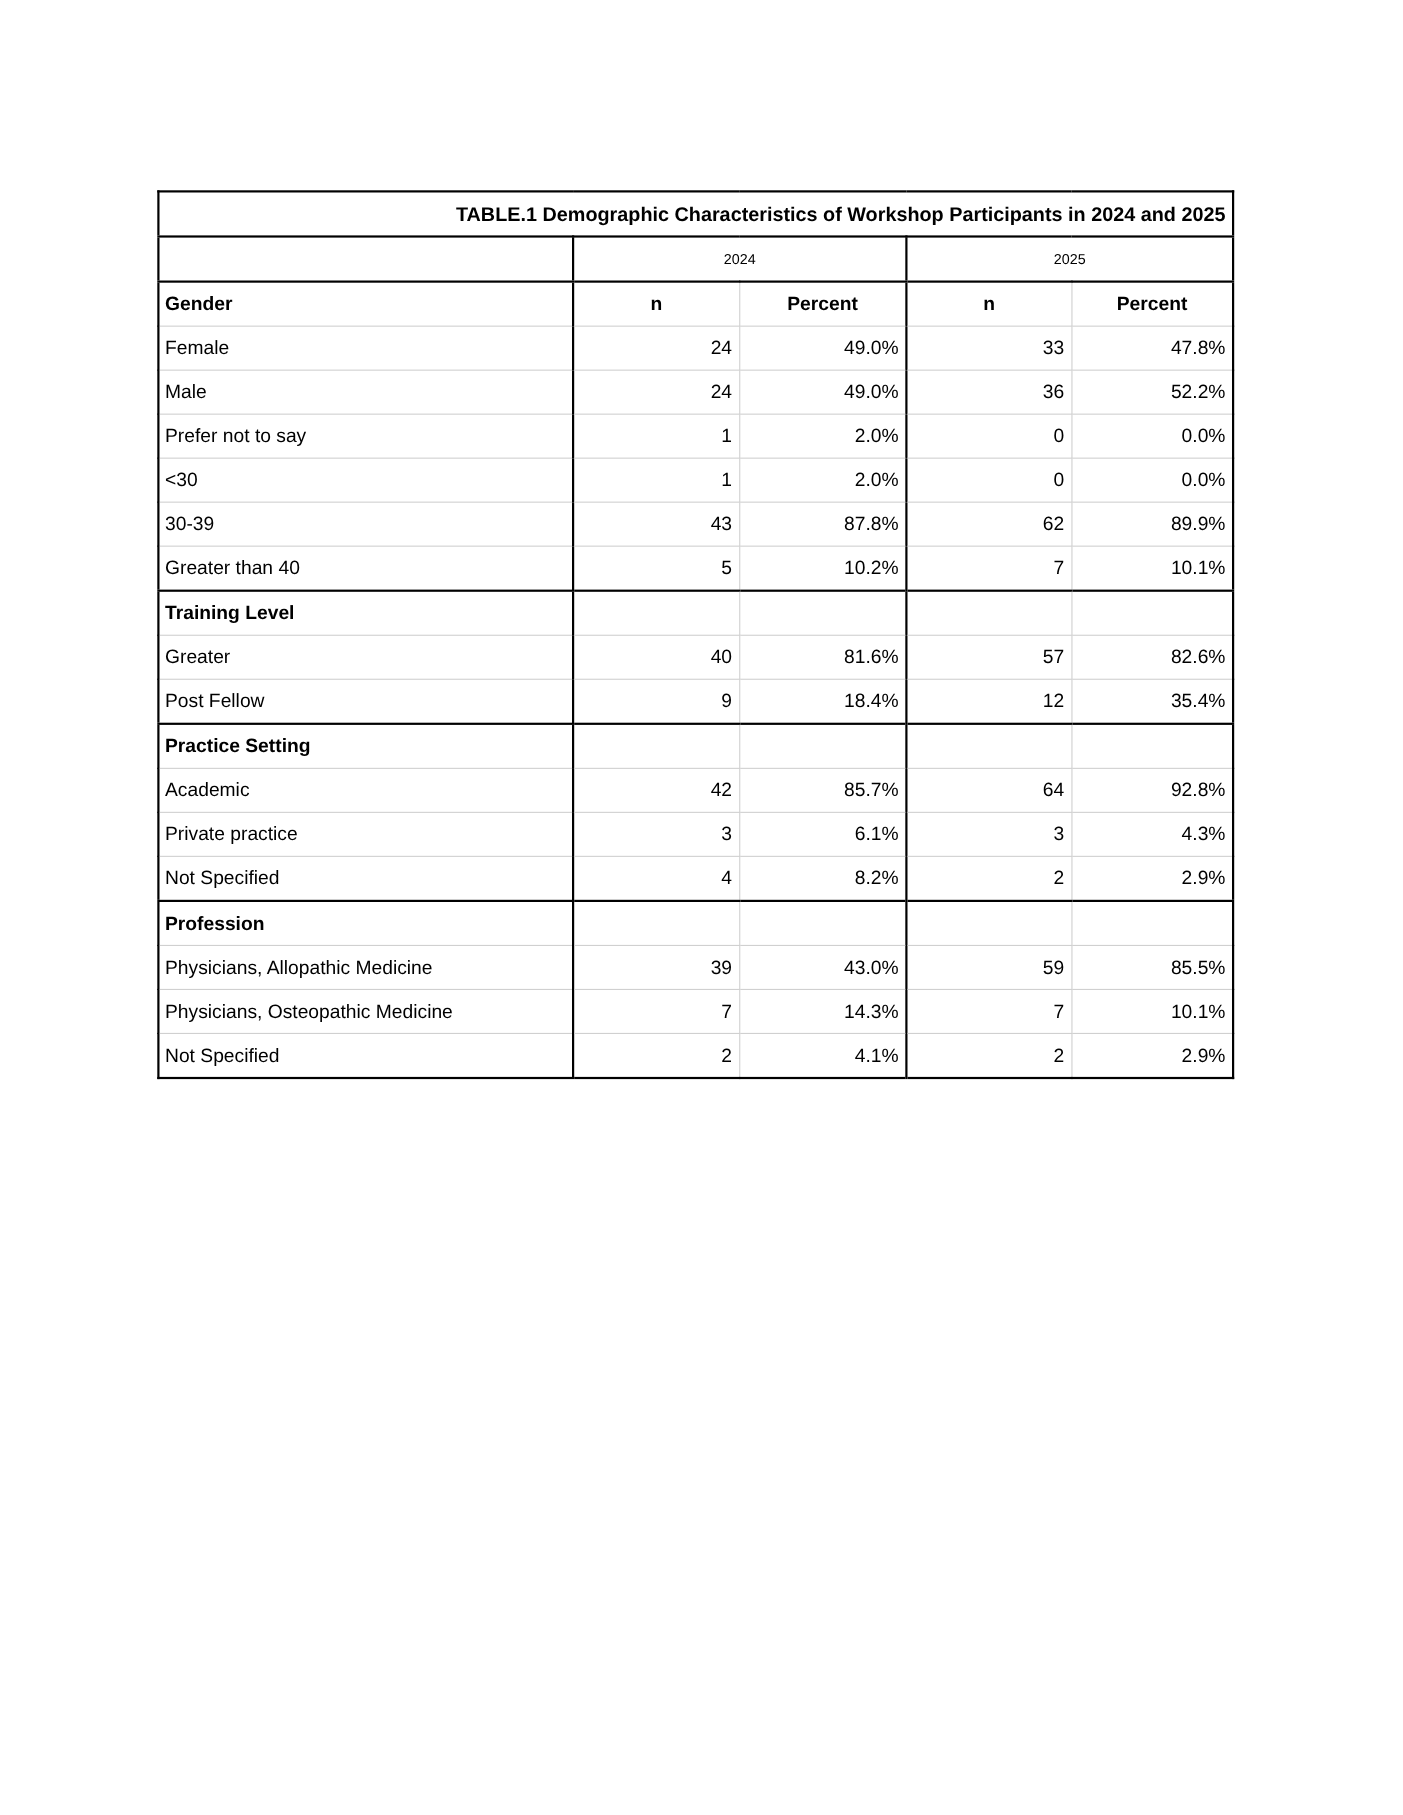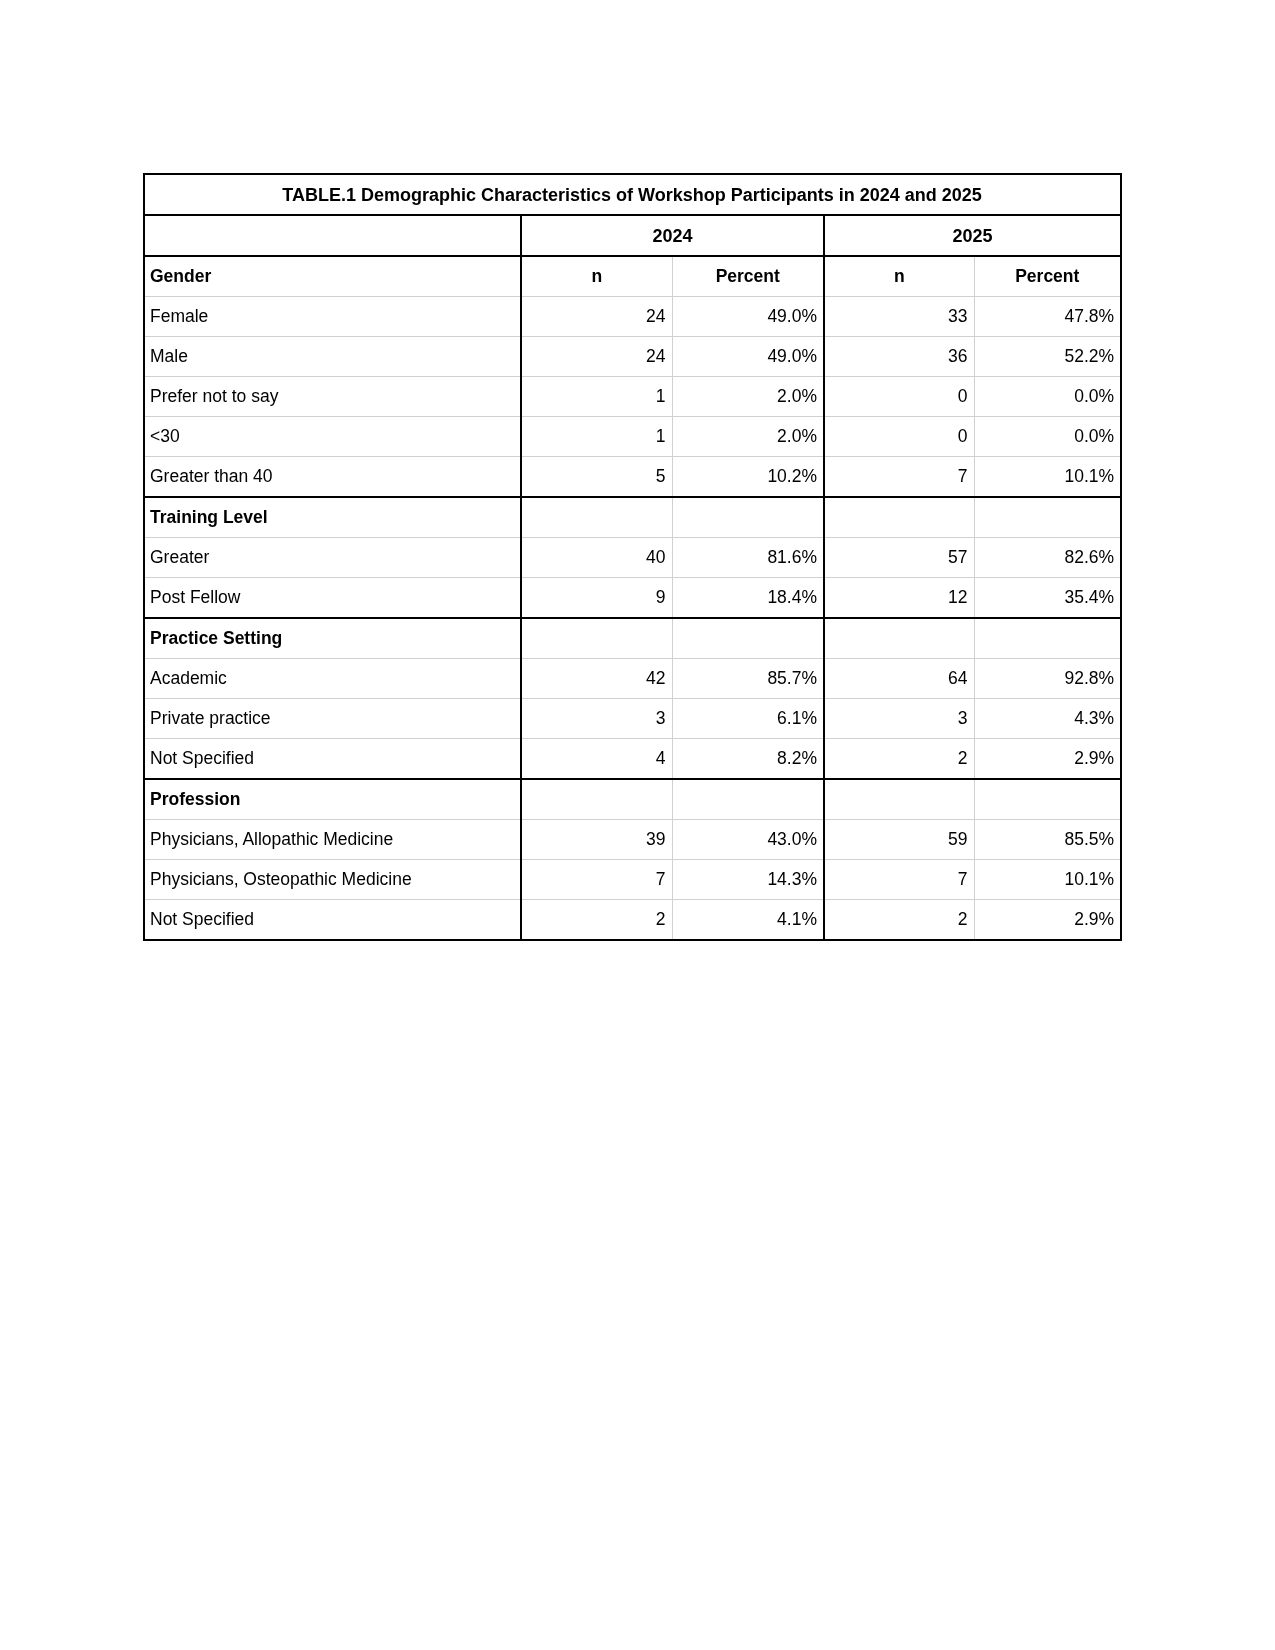--- a/index.html
+++ b/index.html
@@ -40,7 +40,7 @@
     border-bottom: 2px solid #000000;
     font-weight: bold;
     font-size: 18px;
-    text-align: center;
+    text-align: right;
     padding-left: 5px;
   }
   td.year-empty {

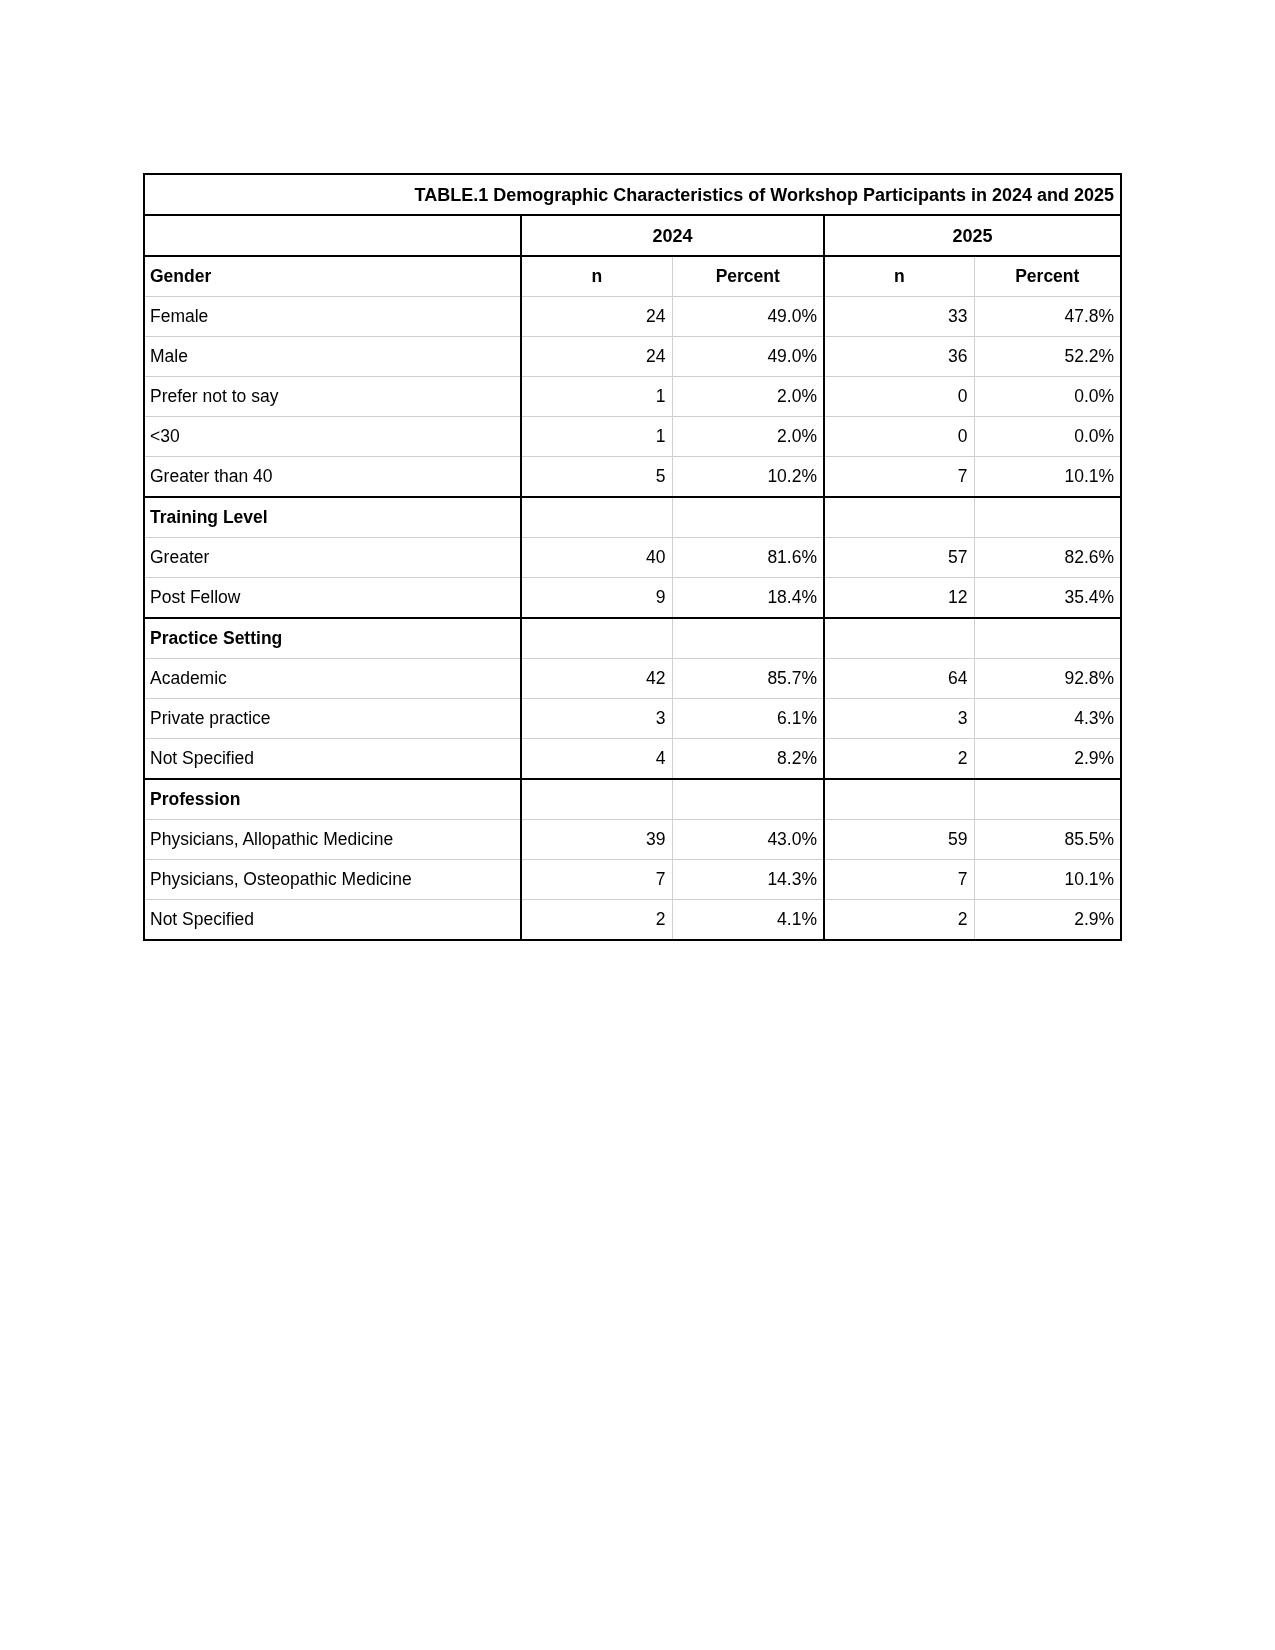--- a/index.html
+++ b/index.html
@@ -50,8 +50,8 @@
     border-bottom: 2px solid #000000;
     border-left: 2px solid #000000;
     text-align: center;
-    font-weight: bold;
-    font-size: 18px;
+    font-weight: normal;
+    font-size: 13px;
   }
   td.lbl {
     text-align: left;

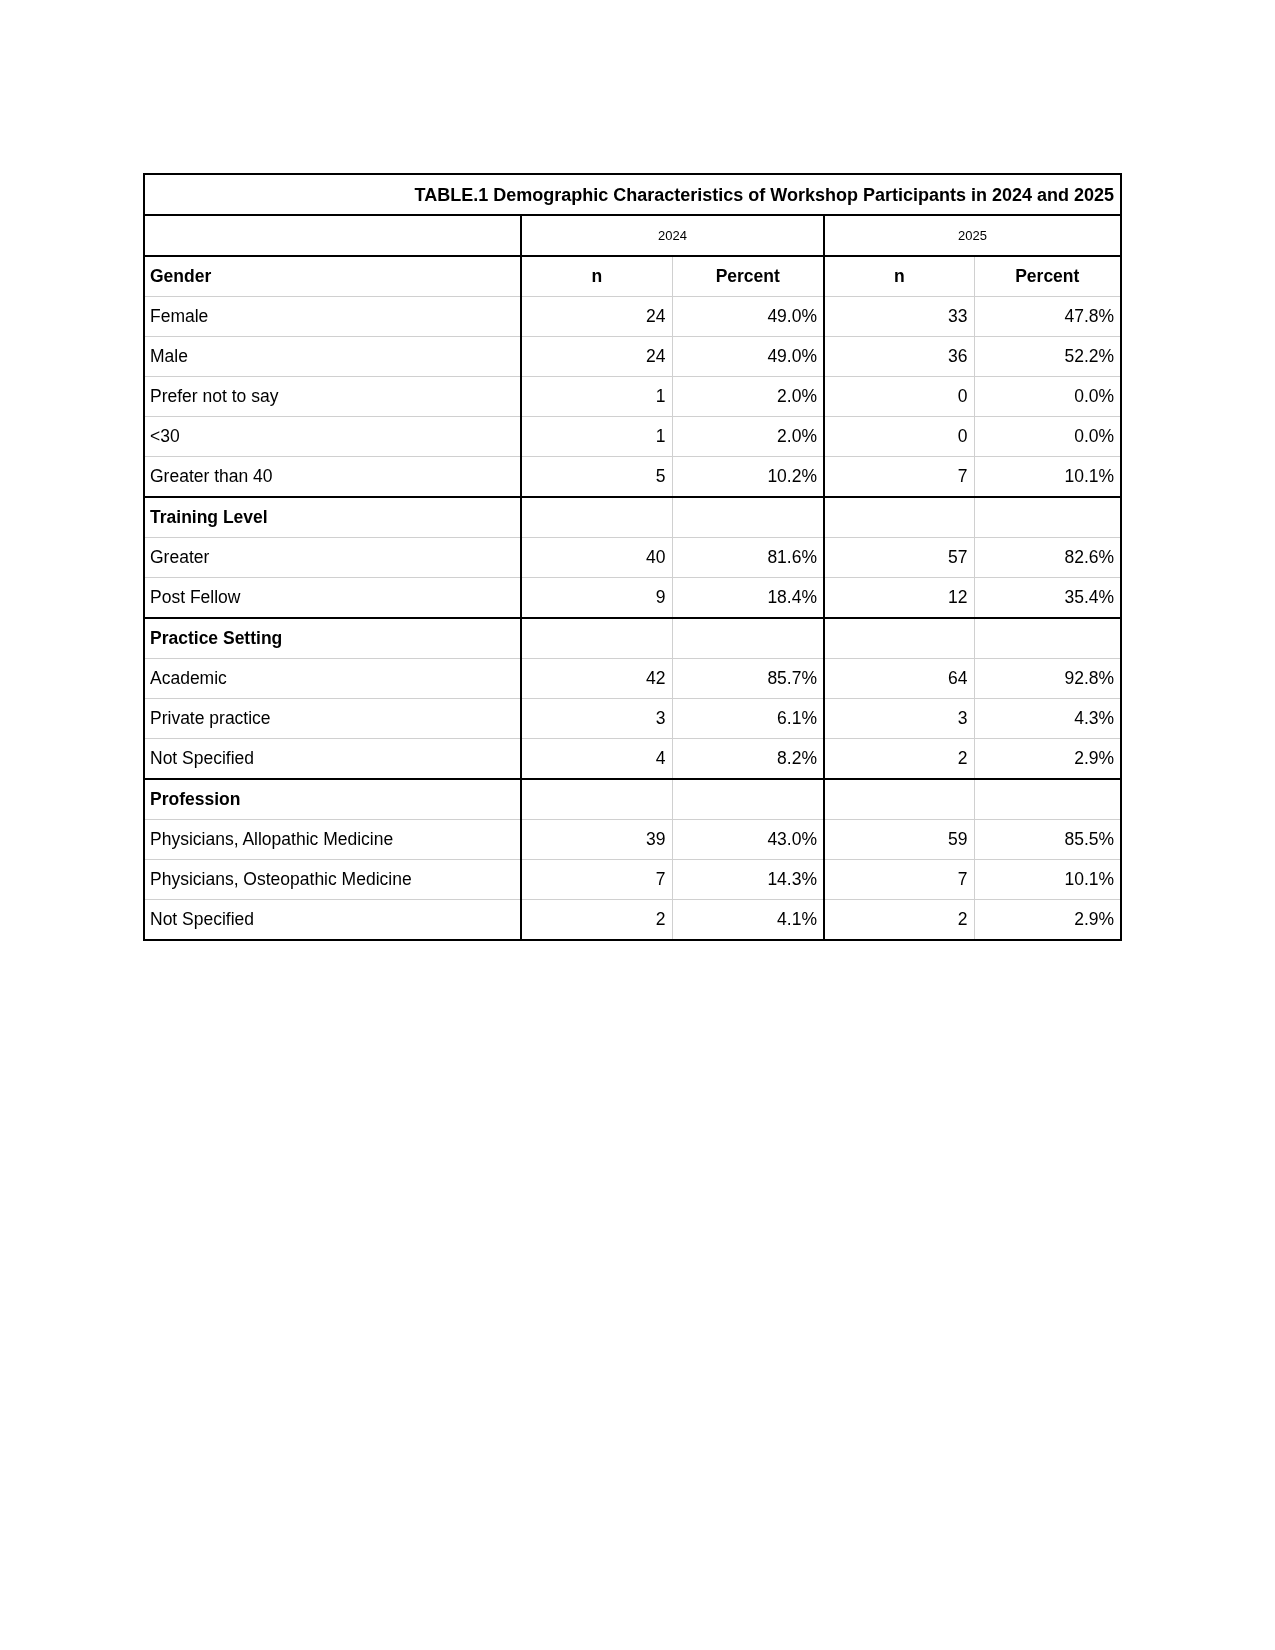--- a/index.html
+++ b/index.html
@@ -130,6 +130,13 @@
         <td class="num">0.0%</td>
       </tr>
       <tr>
+        <td class="lbl">30-39</td>
+        <td class="num blk-left">43</td>
+        <td class="num">87.8%</td>
+        <td class="num blk-left">62</td>
+        <td class="num">89.9%</td>
+      </tr>
+      <tr>
         <td class="lbl">Greater than 40</td>
         <td class="num blk-left">5</td>
         <td class="num">10.2%</td>

